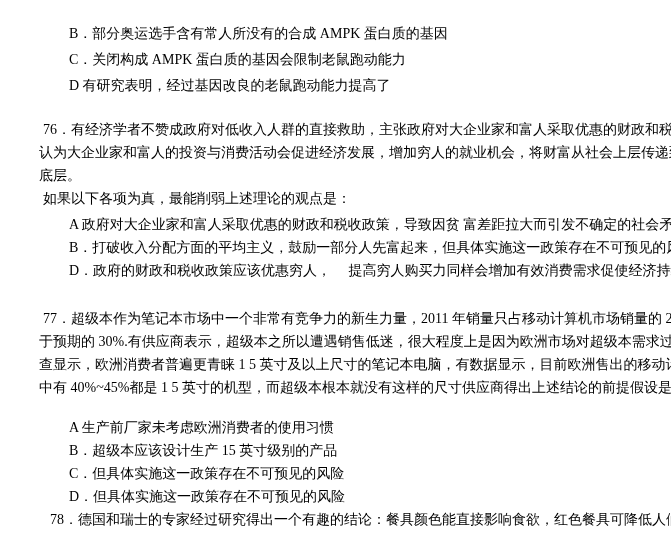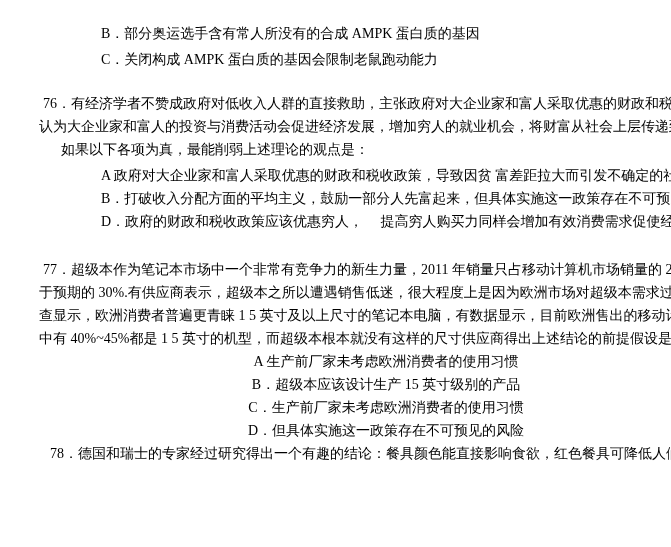--- a/index.html
+++ b/index.html
@@ -28,7 +28,7 @@
   
   .role-body      { padding-left: 39px; }
   .role-question  { padding-left: 43px; }
-  .role-option    { padding-left: 101px; }
+  .role-option    { padding-left: 69px; }
   .role-prompt    { padding-left: 61px; }
   .role-question78{ padding-left: 50px; }
   

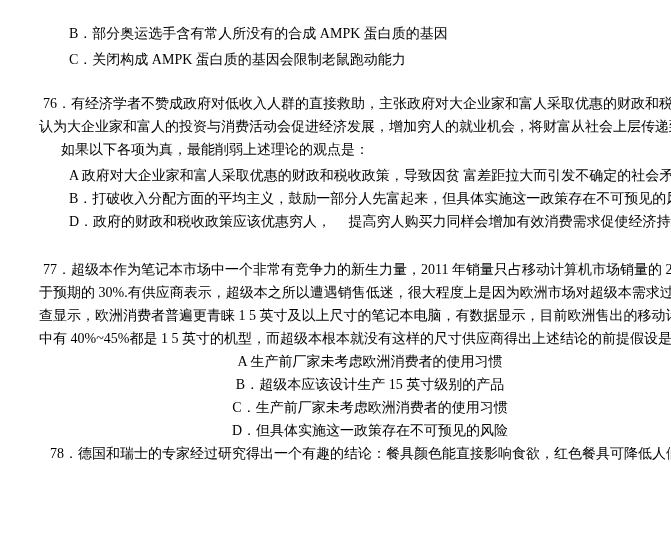--- a/index.html
+++ b/index.html
@@ -45,6 +45,7 @@
     <div class="block" data-block="q75-options">
       <div class="line role-option">B．部分奥运选手含有常人所没有的合成 AMPK 蛋白质的基因</div>
       <div class="line role-option">C．关闭构成 AMPK 蛋白质的基因会限制老鼠跑动能力</div>
+      <div class="line role-option">D 有研究表明，经过基因改良的老鼠跑动能力提高了</div>
     </div>
     <div class="block" data-block="q76-stem">
       <div class="line role-question">76．有经济学者不赞成政府对低收入人群的直接救助，主张政府对大企业家和富人采取优惠的财政和税收政策，</div>

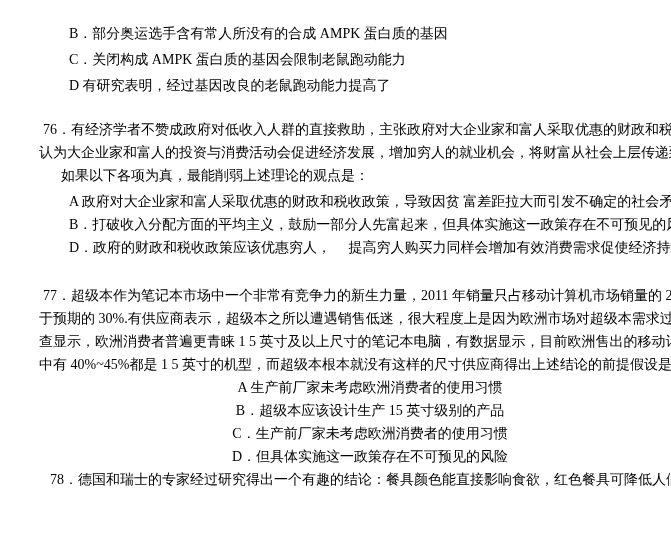--- a/index.html
+++ b/index.html
@@ -50,6 +50,7 @@
     <div class="block" data-block="q76-stem">
       <div class="line role-question">76．有经济学者不赞成政府对低收入人群的直接救助，主张政府对大企业家和富人采取优惠的财政和税收政策，</div>
       <div class="line role-body">认为大企业家和富人的投资与消费活动会促进经济发展，增加穷人的就业机会，将财富从社会上层传递到社会</div>
+      <div class="line role-body">底层。</div>
     </div>
     <div class="block" data-block="q76-prompt">
       <div class="line role-prompt">如果以下各项为真，最能削弱上述理论的观点是：</div>

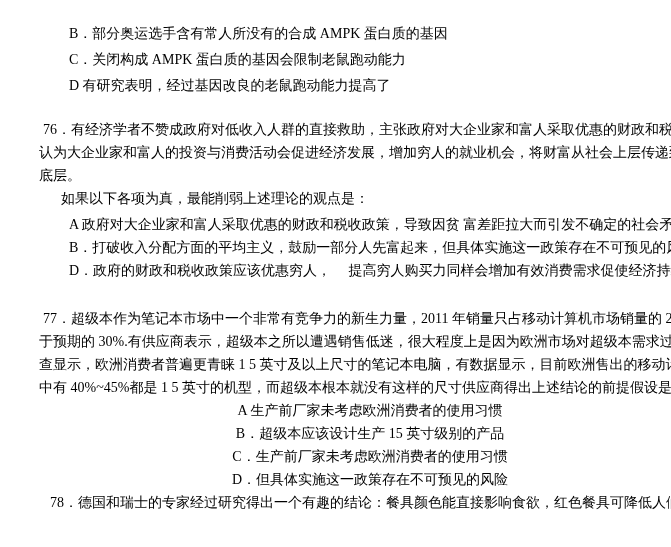--- a/index.html
+++ b/index.html
@@ -29,7 +29,7 @@
   .role-body      { padding-left: 39px; }
   .role-question  { padding-left: 43px; }
   .role-option    { padding-left: 69px; }
-  .role-prompt    { padding-left: 61px; }
+  .role-prompt    { padding-left: 43px; }
   .role-question78{ padding-left: 50px; }
   
   [data-block="q75-options"] .line { margin-bottom: 3px; }

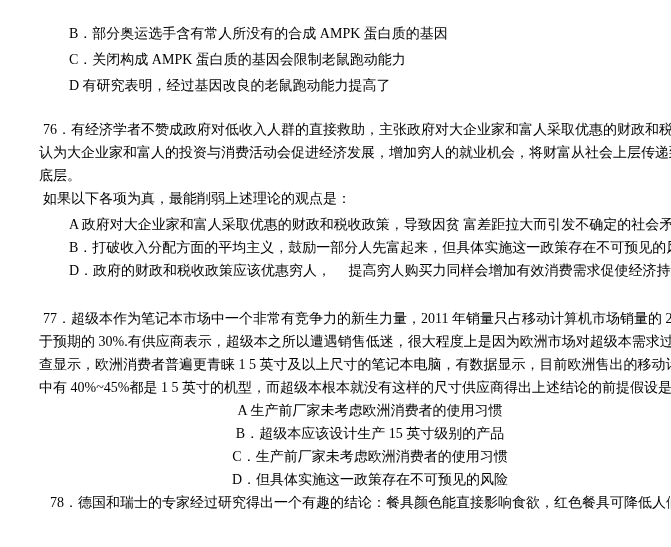--- a/index.html
+++ b/index.html
@@ -36,7 +36,7 @@
   [data-block="q76-stem"]    { margin-top: 21px; }
   [data-block="q76-options"] { margin-top: 3px; }
   [data-block="q77-stem"]    { margin-top: 25px; }
-  [data-block="q77-options"] { margin-top: 0; text-align: center; }
+  [data-block="q77-options"] { margin-top: 17px; }
 </style>
 </head>
 <body>

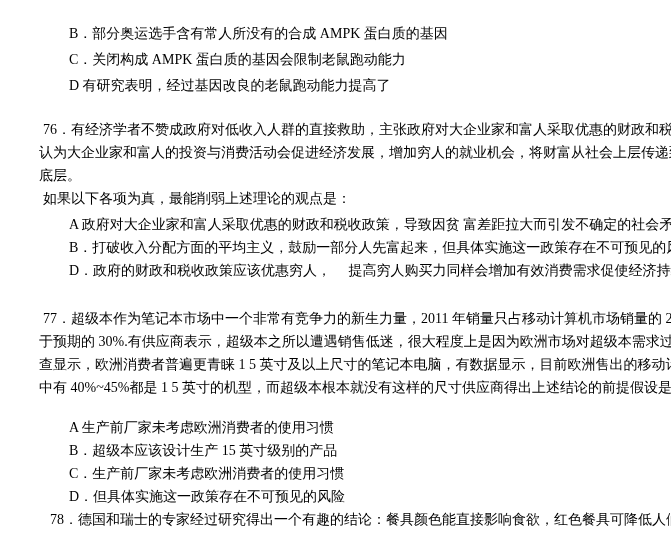--- a/index.html
+++ b/index.html
@@ -69,7 +69,7 @@
     <div class="block" data-block="q77-options">
       <div class="line role-option">A 生产前厂家未考虑欧洲消费者的使用习惯</div>
       <div class="line role-option">B．超级本应该设计生产 15 英寸级别的产品</div>
-      <div class="line role-option">C．生产前厂家未考虑欧洲消费者的使用习惯</div>
+      <div class="line role-option">C．但具体实施这一政策存在不可预见的风险</div>
       <div class="line role-option">D．但具体实施这一政策存在不可预见的风险</div>
     </div>
     <div class="block" data-block="q78-stem">

